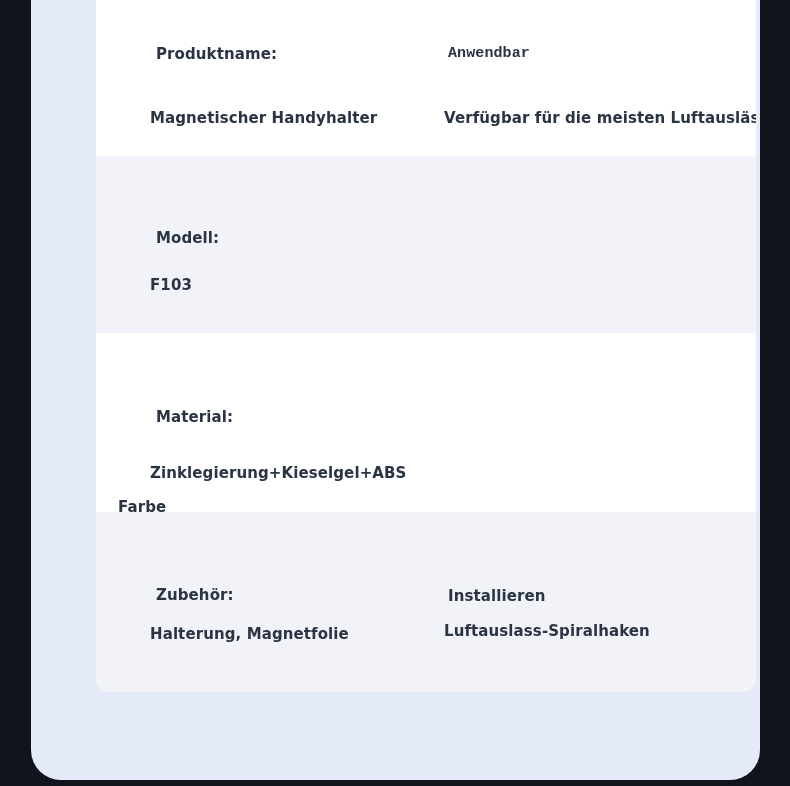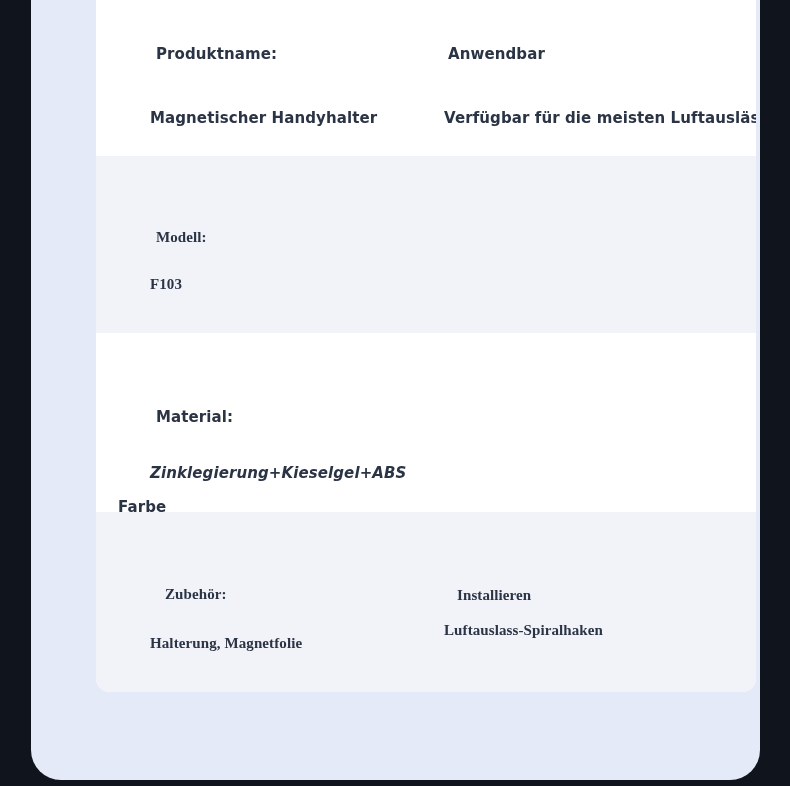--- a/index.html
+++ b/index.html
@@ -89,7 +89,7 @@
   
   #row-0 .cell-label { top: 83px; }
   #row-0 .cell-value { top: 127px; margin-top: 20px; }
-  #row-0 .col-right .cell-label { top: 83px; }
+  #row-0 .col-right .cell-label { top: 83px; font-family: Liberation Mono, monospace; }
   #row-0 .col-right .cell-value { top: 127px; }
 
   #row-1 .cell-label { top: 73px; }

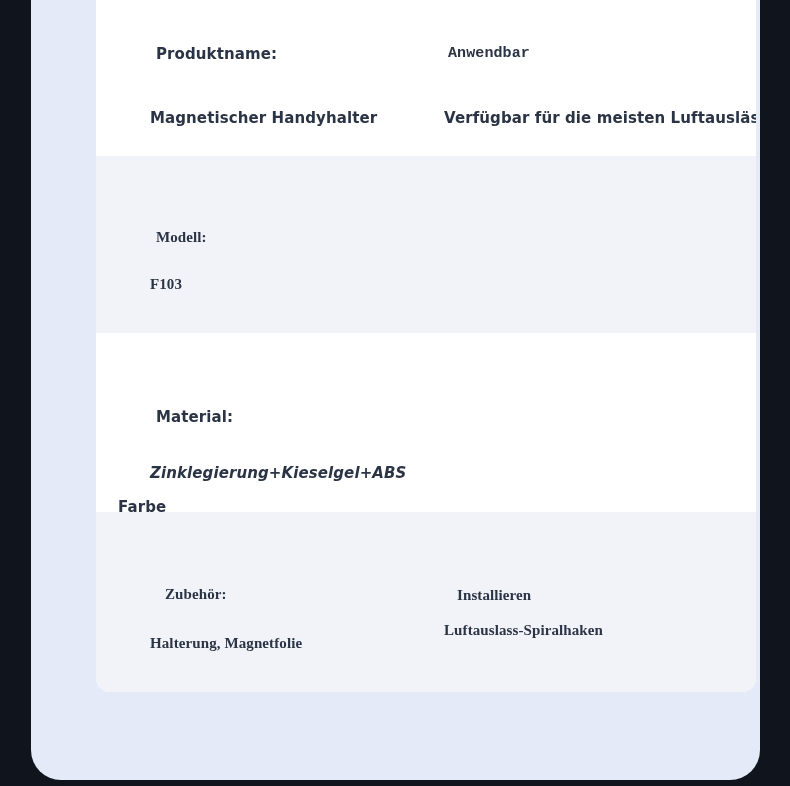--- a/index.html
+++ b/index.html
@@ -55,7 +55,7 @@
   }
 
   .spec-row.row-white { background: #ffffff; }
-  .spec-row.row-gray  { background: #f1f3f8; font-family: Liberation Serif, serif; }
+  .spec-row.row-gray  { background: #f1f3f8; }
 
   
   #row-0 { top: 0px;   height: 194px; }

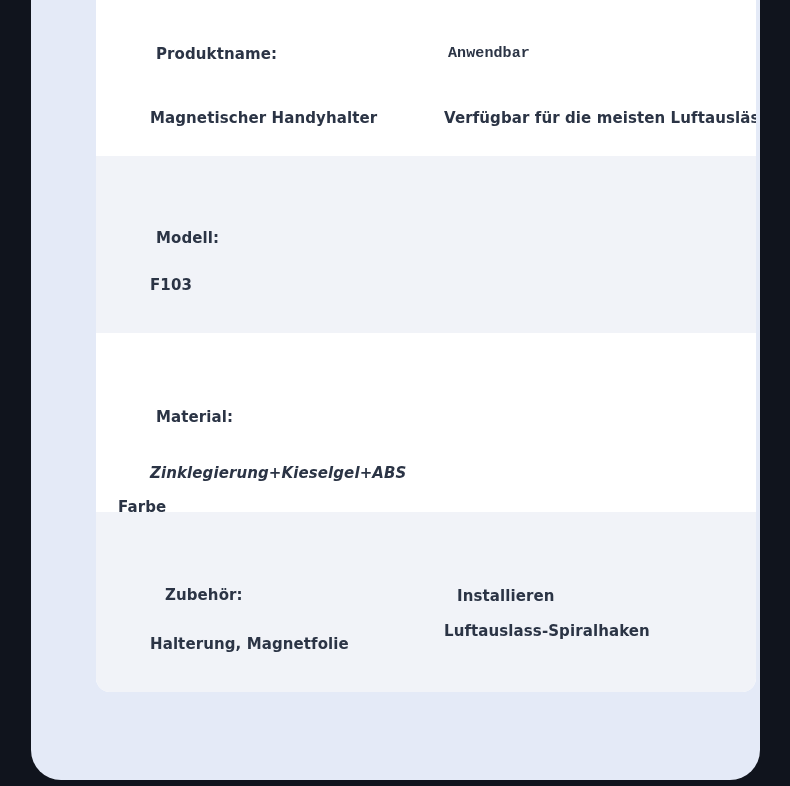--- a/index.html
+++ b/index.html
@@ -96,7 +96,7 @@
   #row-1 .cell-value { top: 120px; }
 
   #row-2 .cell-label { top: 75px; }
-  #row-2 .cell-value { top: 131px; font-style: italic; }
+  #row-2 .cell-value { top: 131px; }
   #row-2 .col-right .cell-label { top: 75px; text-decoration: underline; }
   #row-2 .col-right .cell-value { top: 131px; }
 

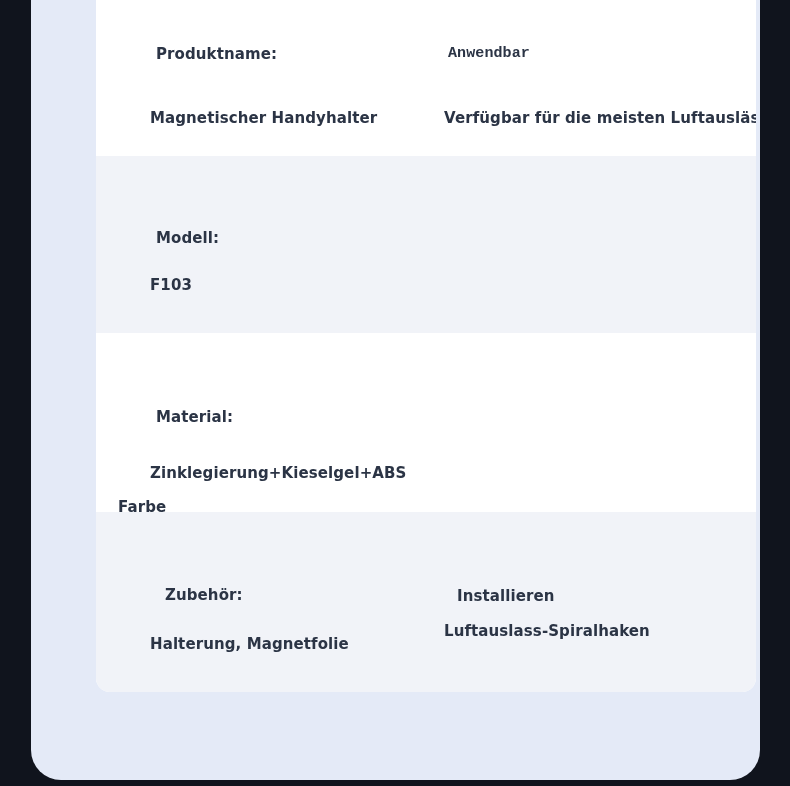--- a/index.html
+++ b/index.html
@@ -100,7 +100,7 @@
   #row-2 .col-right .cell-label { top: 75px; text-decoration: underline; }
   #row-2 .col-right .cell-value { top: 131px; }
 
-  #row-3 .cell-label { top: 74px; margin-left: 9px; }
+  #row-3 .cell-label { top: 74px; }
   #row-3 .cell-value { top: 123px; }
   #row-3 .col-right .cell-label { top: 75px; text-align: right; }
   #row-3 .col-right .cell-value { top: 110px; }

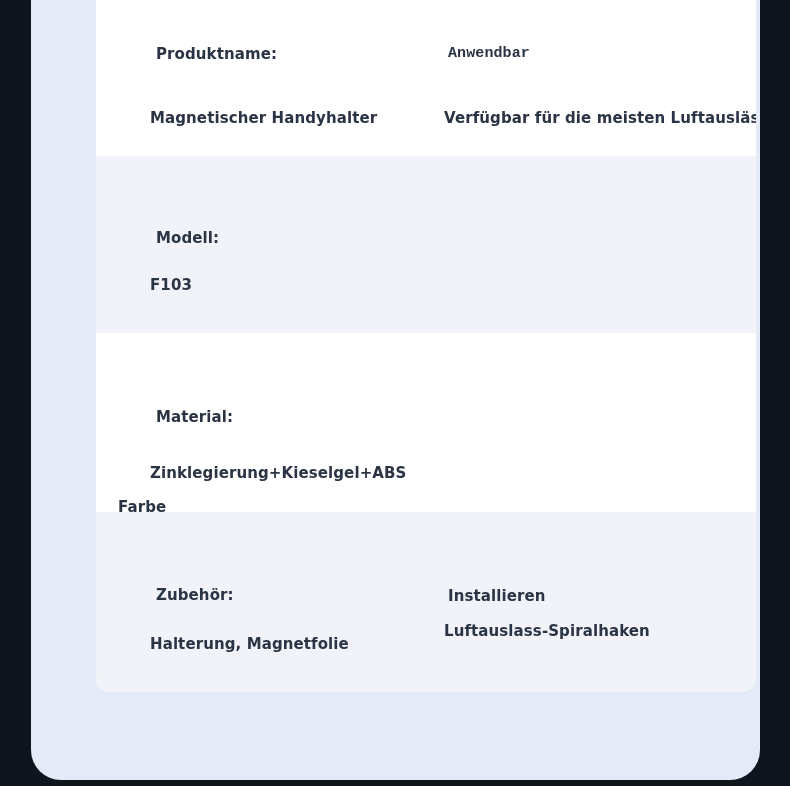--- a/index.html
+++ b/index.html
@@ -101,7 +101,7 @@
   #row-2 .col-right .cell-value { top: 131px; }
 
   #row-3 .cell-label { top: 74px; }
-  #row-3 .cell-value { top: 123px; }
+  #row-3 .cell-value { top: 113px; }
   #row-3 .col-right .cell-label { top: 75px; text-align: right; }
   #row-3 .col-right .cell-value { top: 110px; }
 </style>

